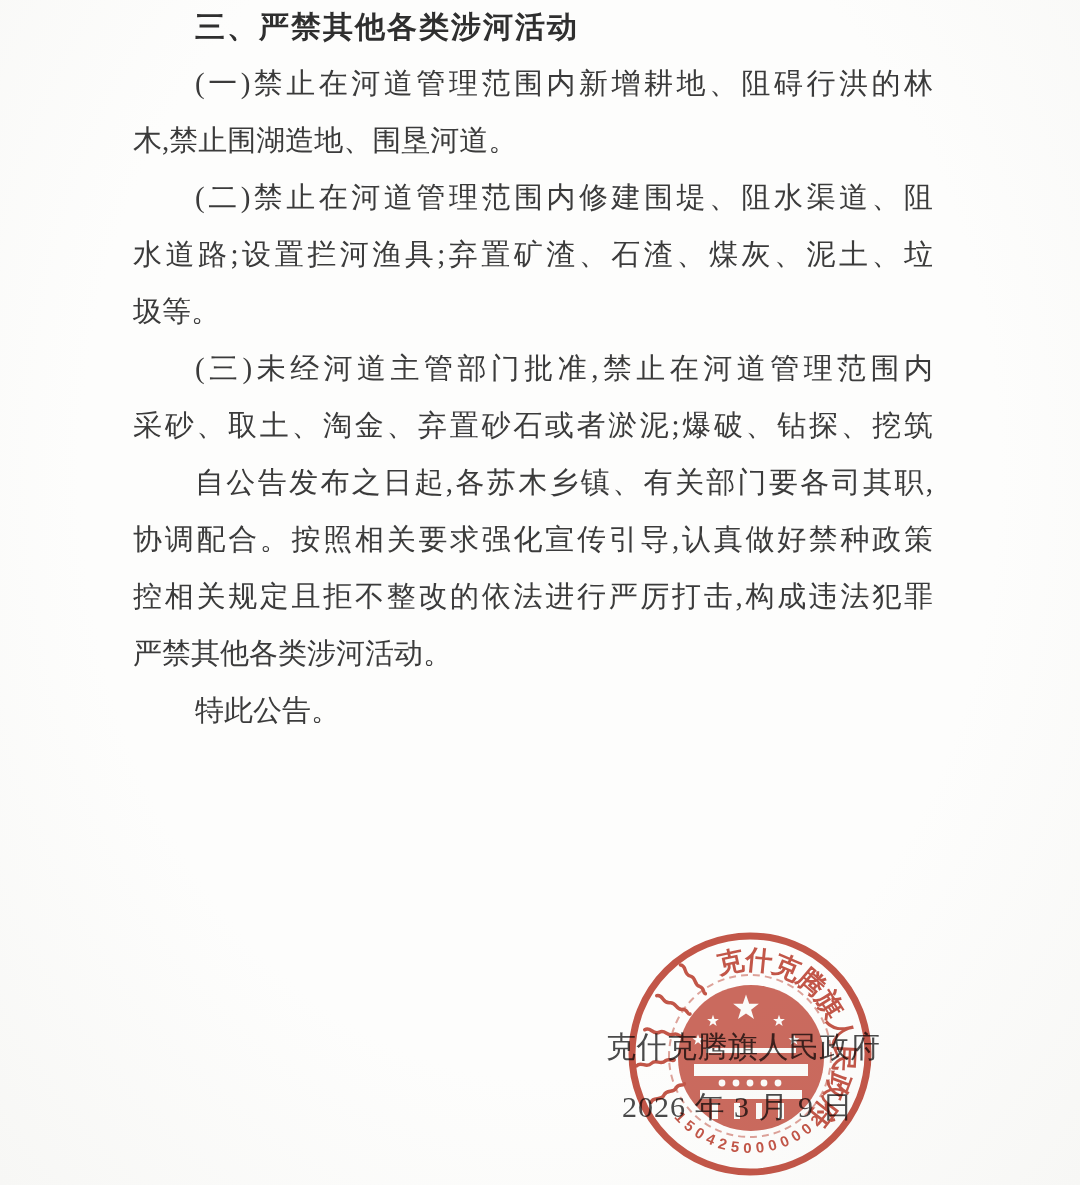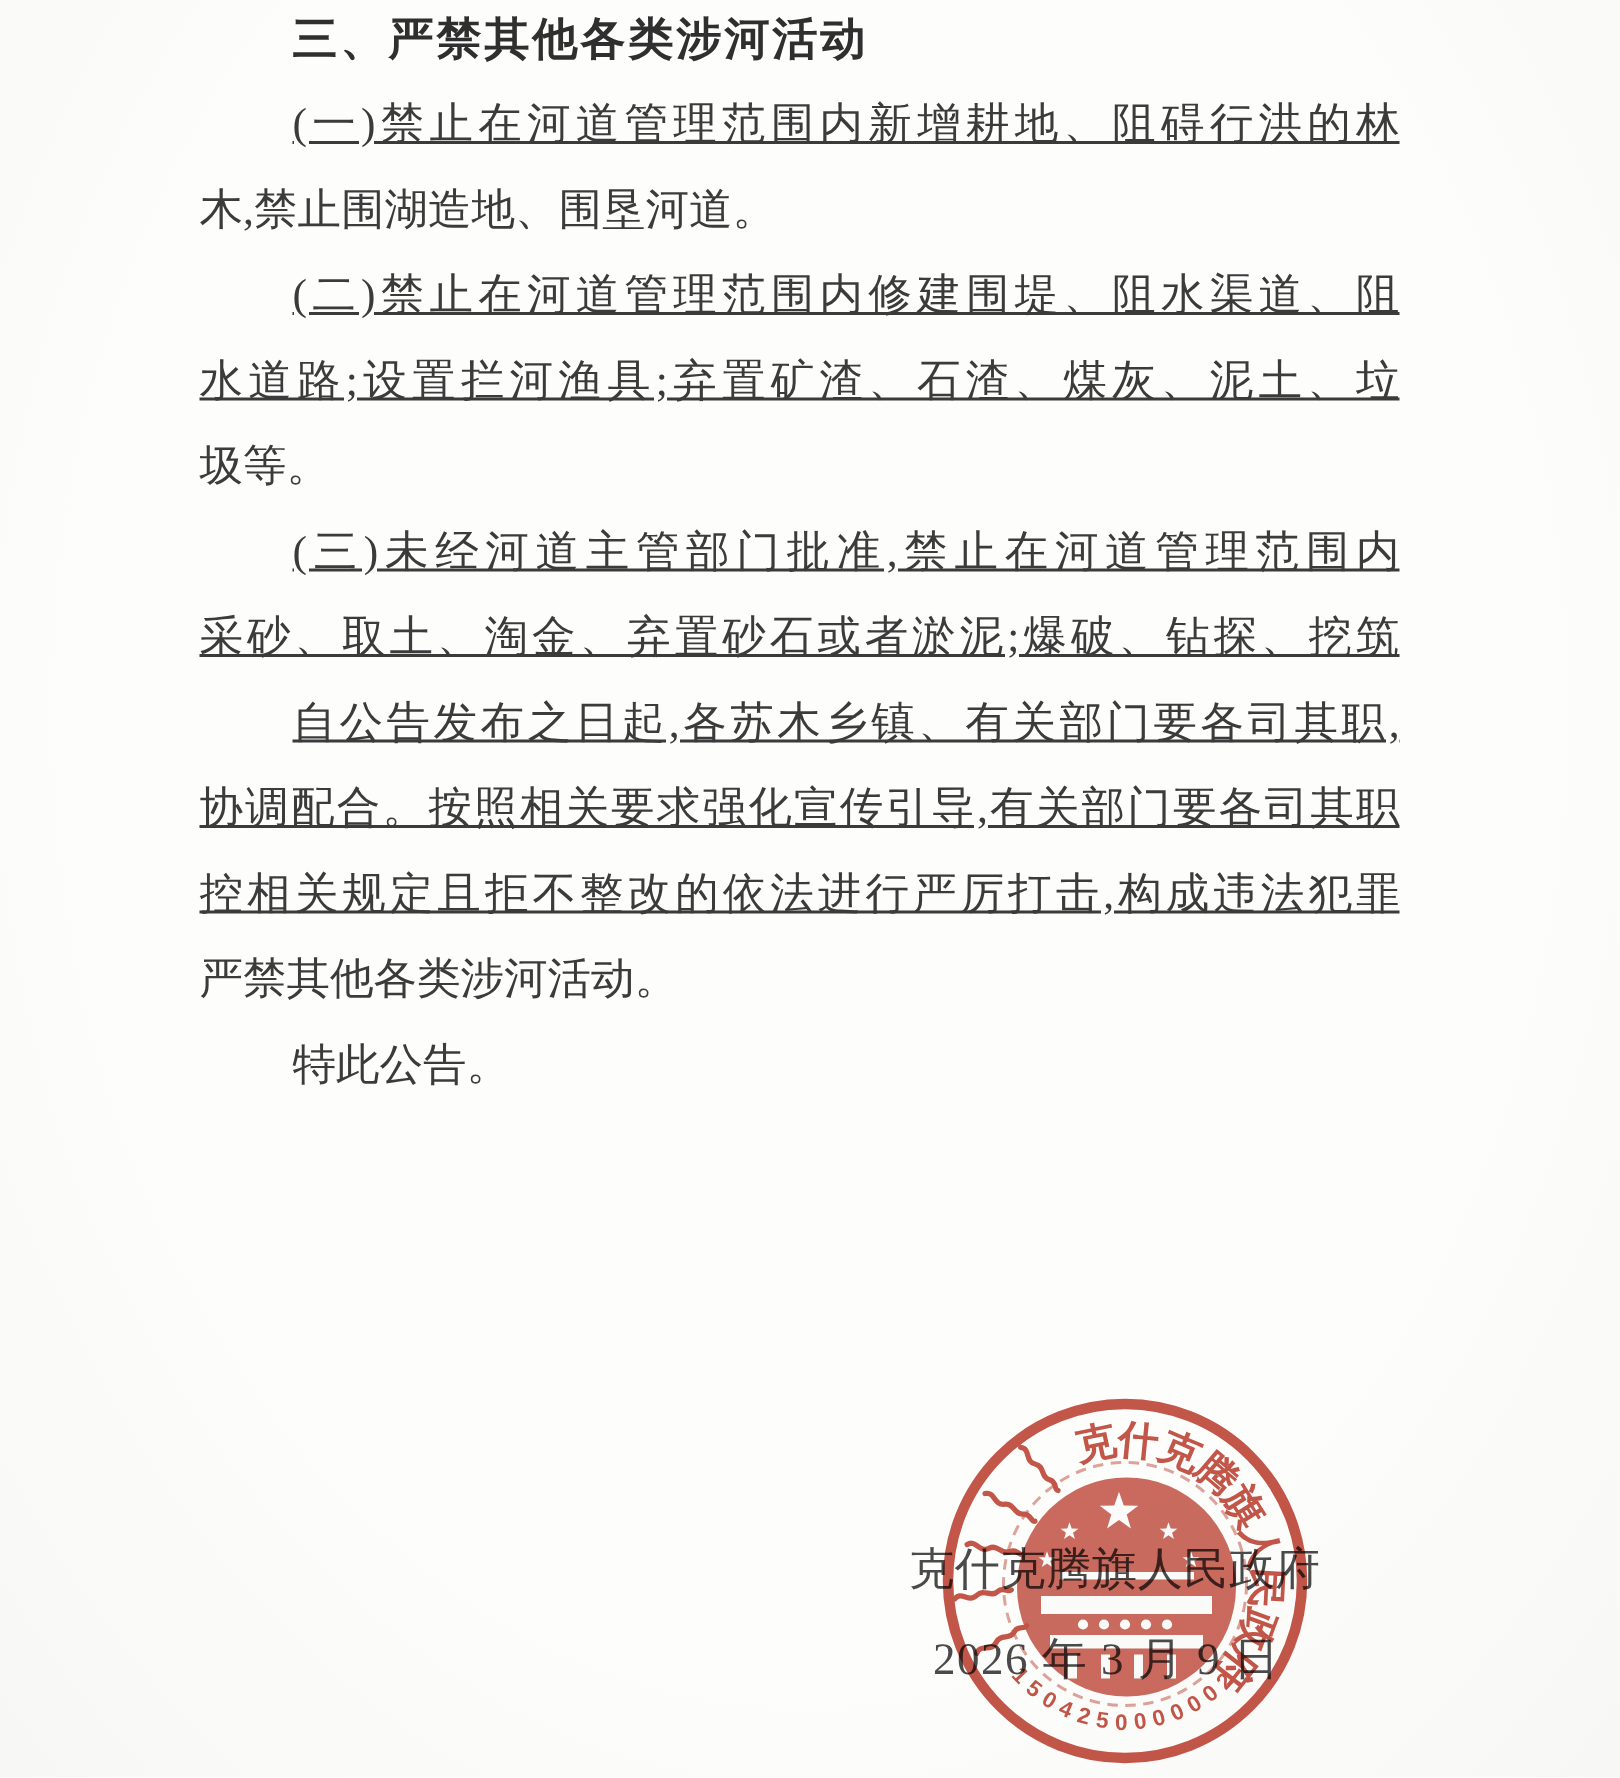--- a/index.html
+++ b/index.html
@@ -9,7 +9,7 @@
   .text-block{position:absolute;left:133px;top:-2px;width:800px;
        font-size:29px;line-height:57px;color:#3b3b3b;}
   .line{text-align:left;}
-  .line.fill{text-align:justify;text-align-last:justify;text-justify:inter-ideograph;text-decoration:underline;}
+  .line.fill{text-align:justify;text-align-last:justify;text-justify:inter-ideograph;}
   .line.first{text-indent:62px;}
   .line.heading{font-family:"Liberation Sans",sans-serif;font-weight:bold;
        letter-spacing:2px;text-indent:62px;color:#2f2f2f;font-size:30px;}

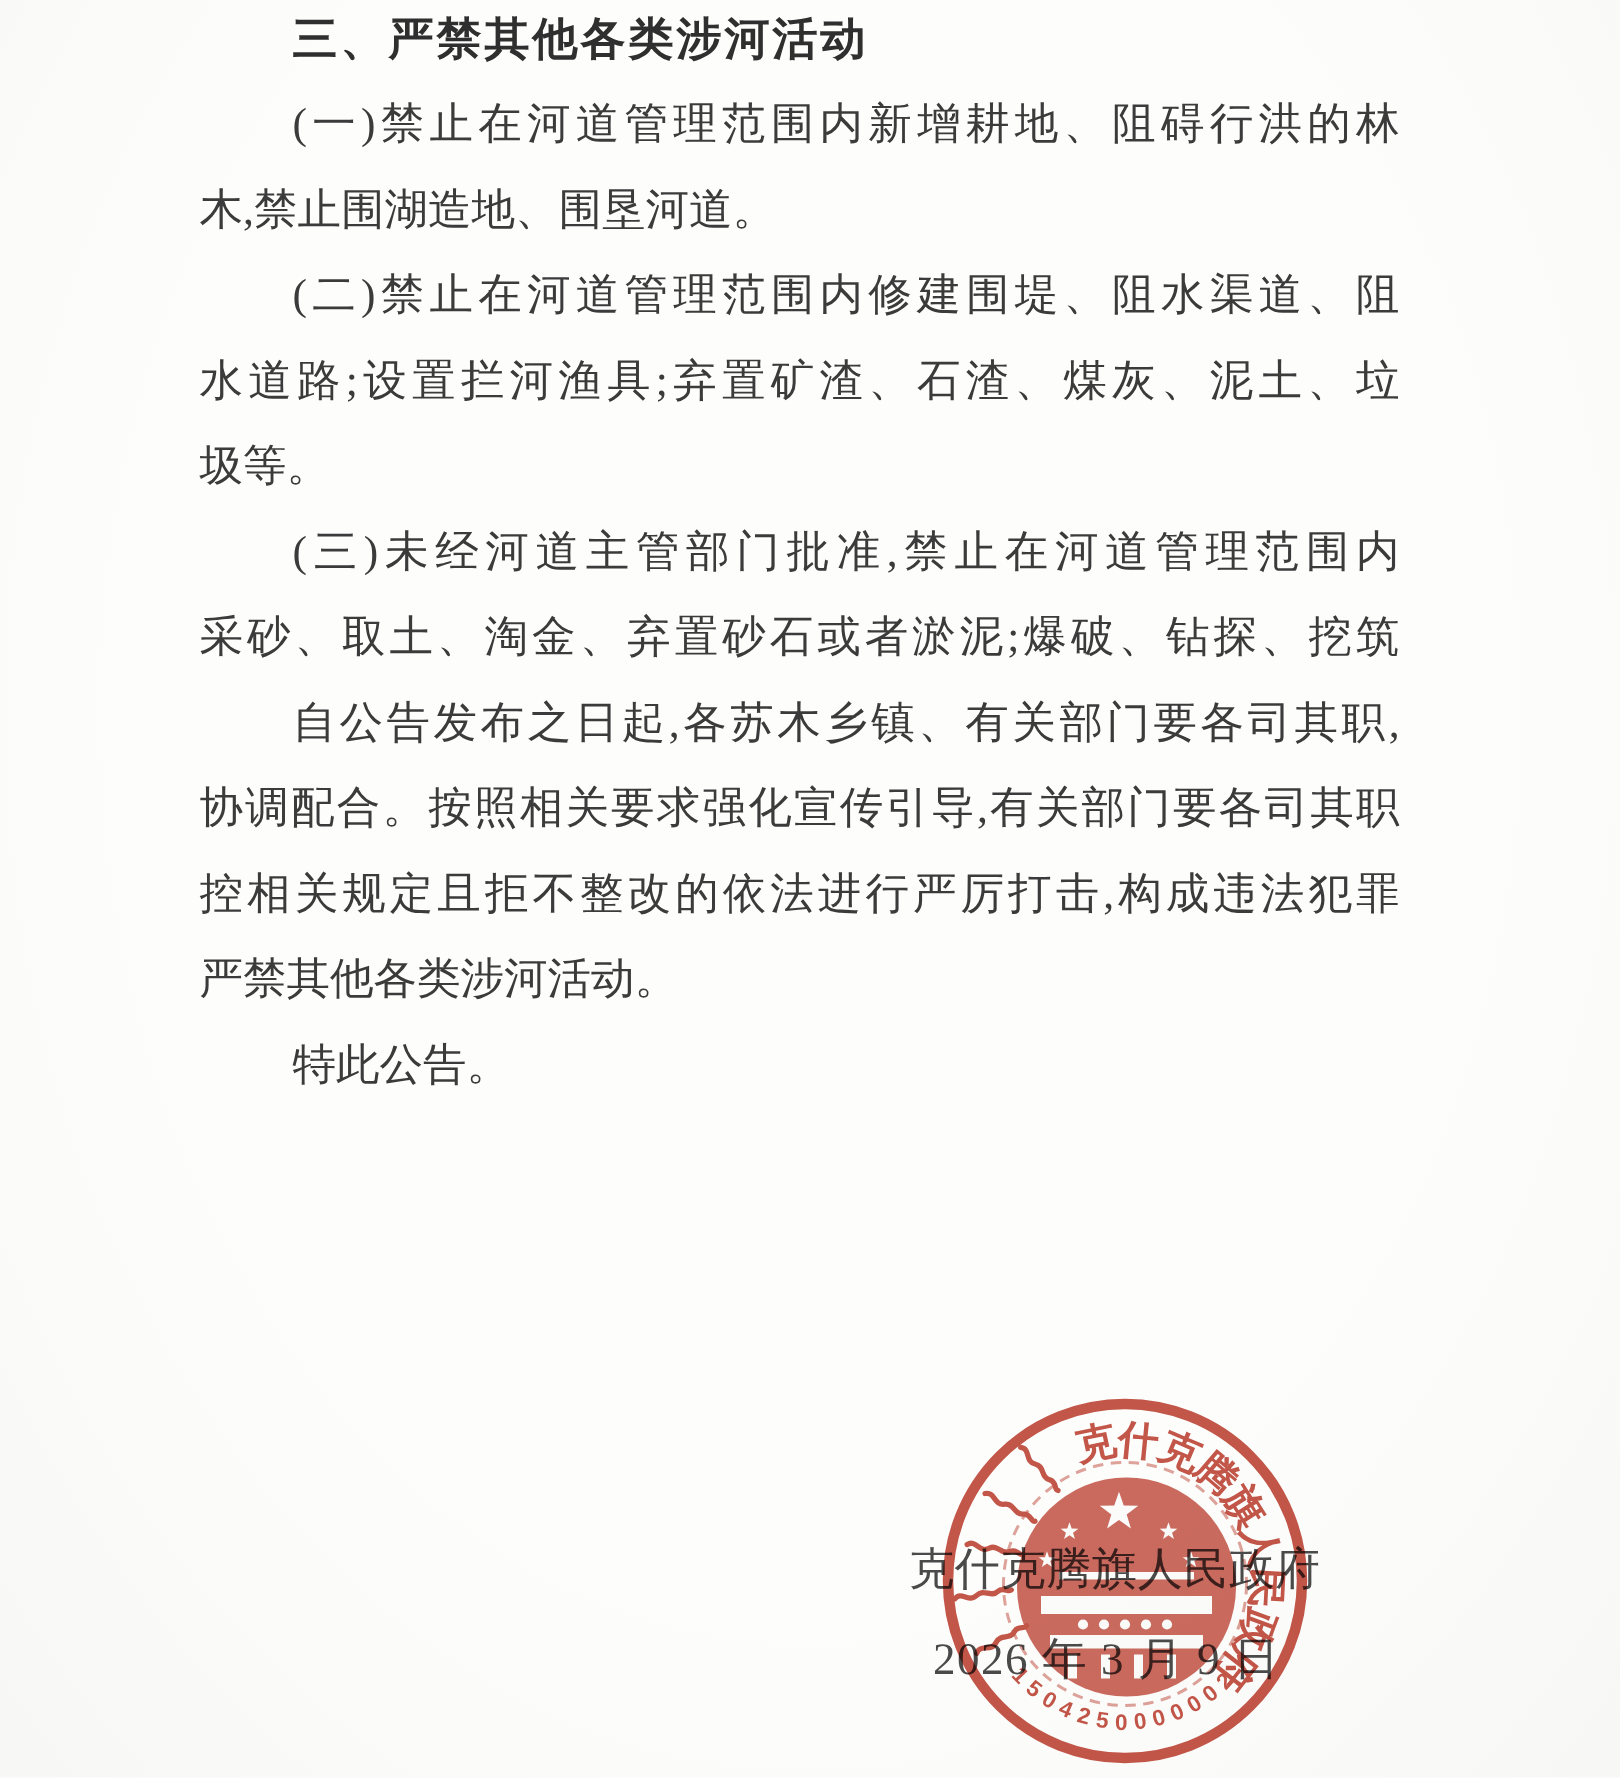--- a/index.html
+++ b/index.html
@@ -46,7 +46,7 @@
 
     <div>
       <div class="line fill first">自公告发布之日起,各苏木乡镇、有关部门要各司其职,</div>
-      <div class="line fill">协调配合。按照相关要求强化宣传引导,有关部门要各司其职</div>
+      <div class="line fill">协调配合。按照相关要求强化宣传引导,认真做好禁种政策</div>
       <div class="line fill">控相关规定且拒不整改的依法进行严厉打击,构成违法犯罪</div>
       <div class="line">严禁其他各类涉河活动。</div>
     </div>

